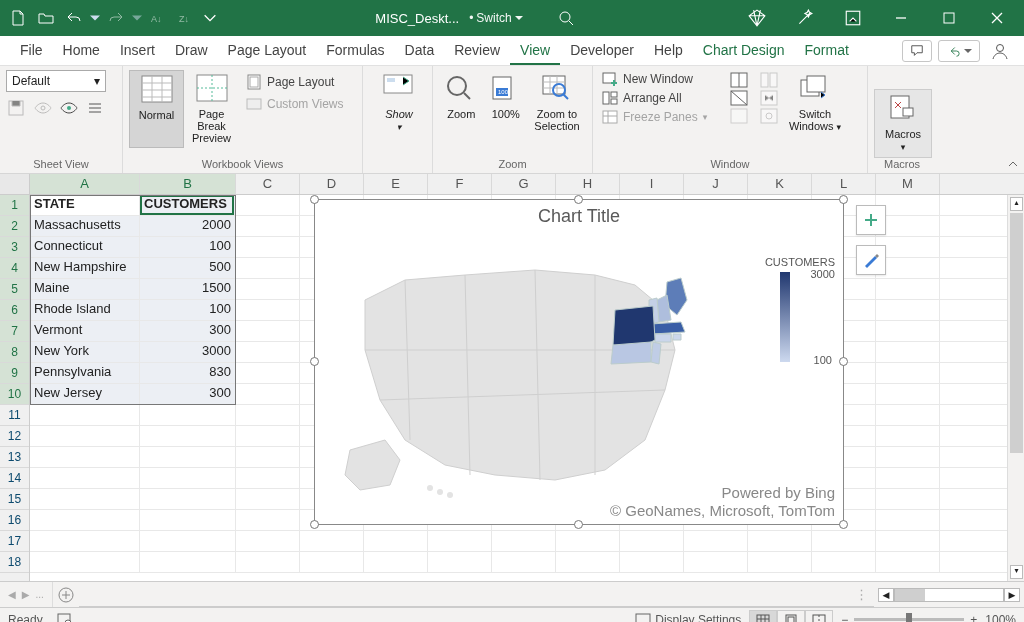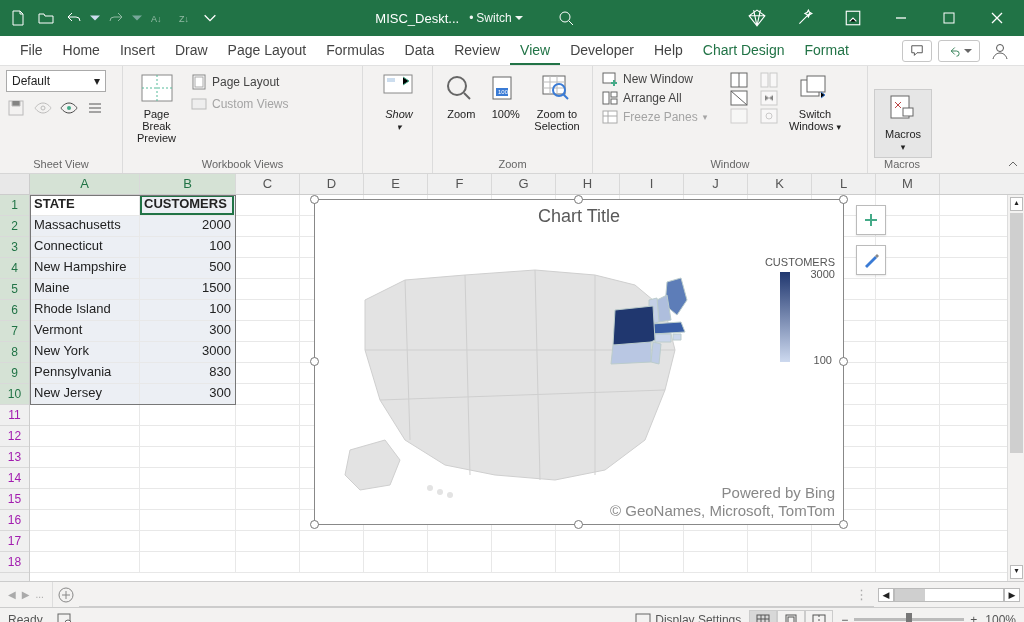--- a/index.html
+++ b/index.html
@@ -270,6 +270,15 @@
 
   <div class="ribbon-group" style="width:240px;">
     <div class="wbv">
+      <div class="big-btn active">
+        <div class="bicon">
+            <svg width="32" height="28" viewBox="0 0 32 28">
+              <rect x="1" y="1" width="30" height="26" fill="#fff" stroke="#888"></rect>
+              <path stroke="#bbb" d="M1 8h30M1 15h30M1 22h30M11 1v26M21 1v26"></path>
+            </svg>
+          </div>
+        <span>Normal</span>
+      </div>
       <div class="big-btn">
         <div class="bicon">
             <svg width="32" height="28" viewBox="0 0 32 28">

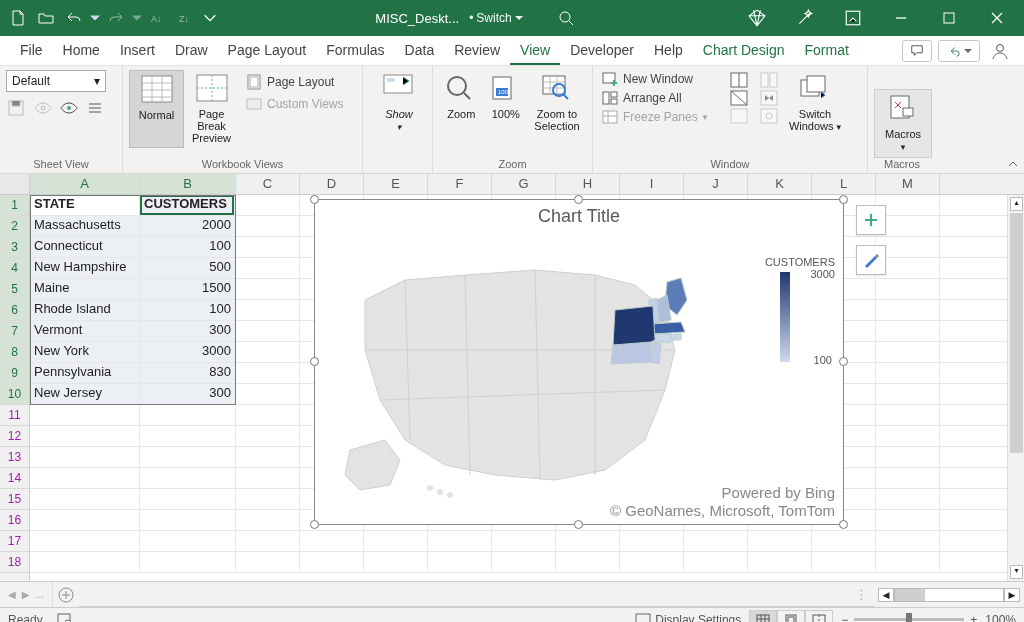--- a/index.html
+++ b/index.html
@@ -51,7 +51,7 @@
   
   .grid-area{ position:relative; height:386px; display:flex;}
   .row-headers{ width:30px; background:#f0f0f0; border-right:1px solid #ccc;}
-  .row-h{ height:21px; border-bottom:1px solid #d9d9d9; text-align:center; font-size:12px; color:#a21caf; line-height:20px; cursor:pointer;}
+  .row-h{ height:21px; border-bottom:1px solid #d9d9d9; text-align:center; font-size:12px; color:#0c4a6e; line-height:20px; cursor:pointer;}
   .row-h.sel{ background:#d5e2d5; color:#217346;}
   .cells{ position:relative; flex:1; overflow:hidden;}
   .row{ height:21px; display:flex; border-bottom:1px solid #e8e8e8;}

